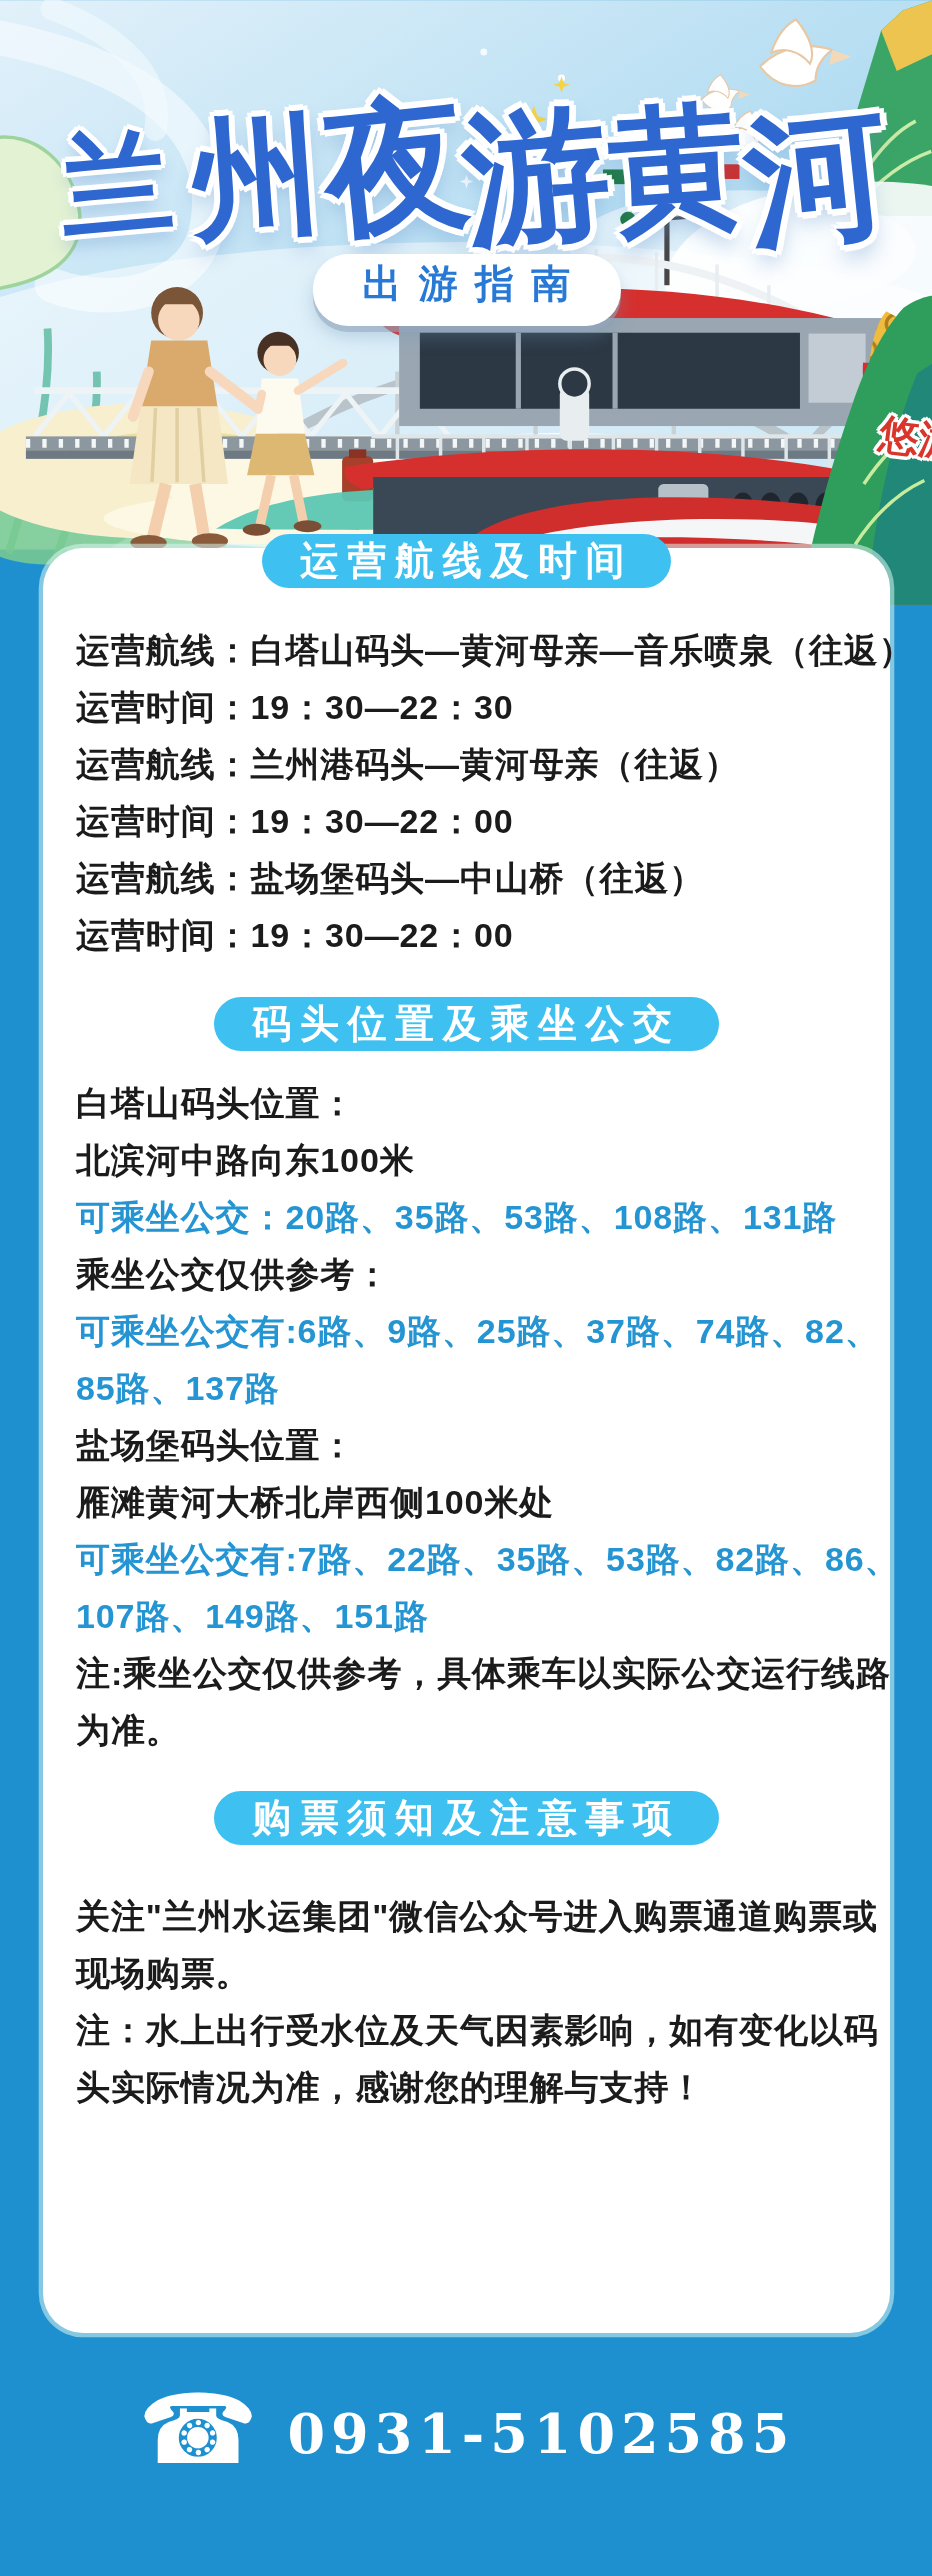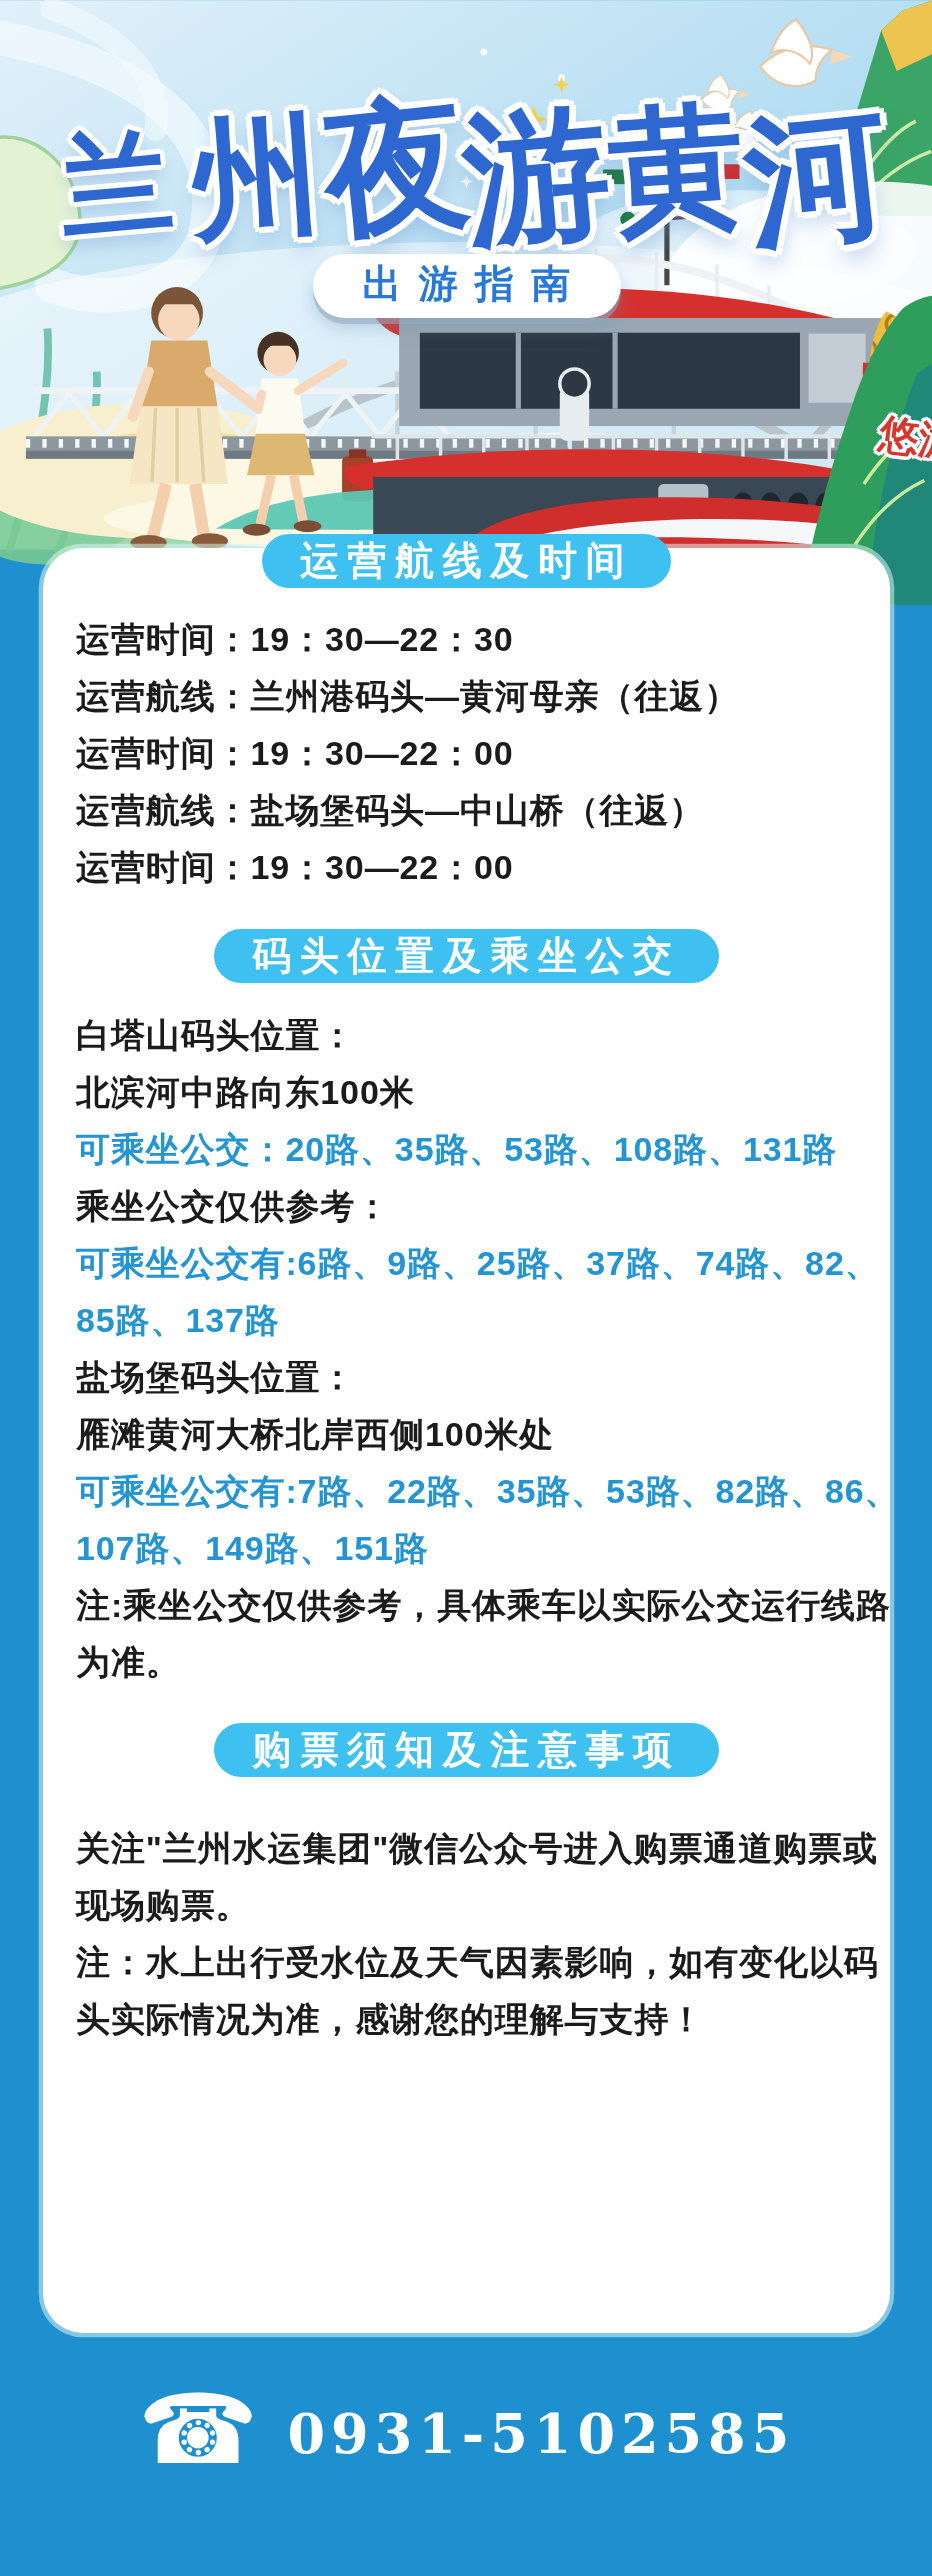--- a/index.html
+++ b/index.html
@@ -31,7 +31,7 @@
   .title-char.c6{transform:translateY(10.4px) scale(1.1) rotate(-6deg);}
   .subtitle-pill{
     position:absolute;top:254px;left:50%;transform:translateX(-50%);
-    height:60px;line-height:60px;padding:0 33px 4px 50px;border-radius:35px;
+    height:60px;line-height:60px;padding:0 33px 12px 50px;border-radius:35px;
     background:#ffffff;color:#2878d6;font-size:39px;font-weight:bold;letter-spacing:17.3px;
     box-shadow:0 6px 0 rgba(150,168,190,.55),0 10.4px 17.3px rgba(110,145,180,.35);
     white-space:nowrap;

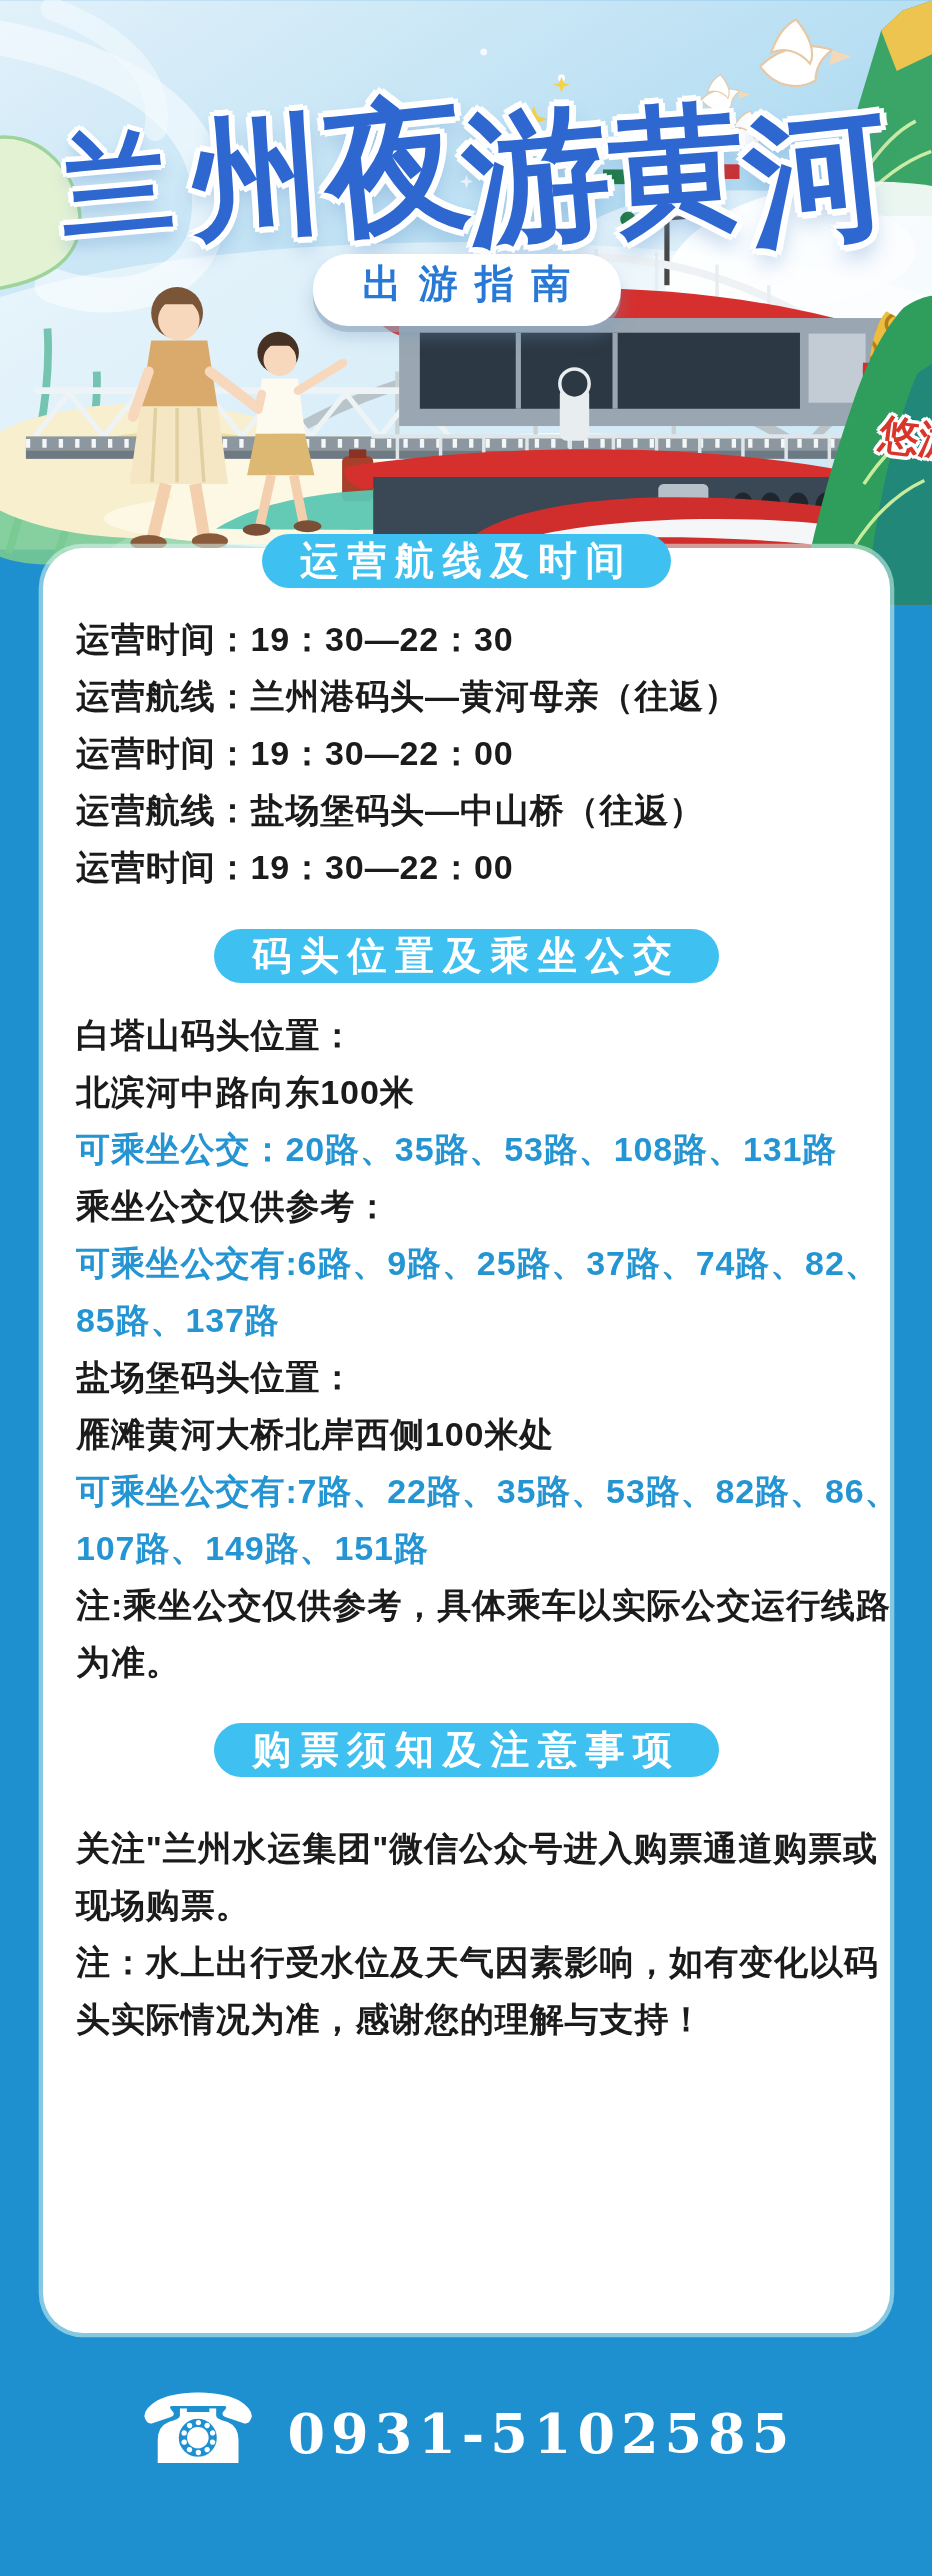--- a/index.html
+++ b/index.html
@@ -53,7 +53,7 @@
     border-radius:28px;background:#3ec1f0;color:#ffffff;
     font-size:39px;font-weight:bold;letter-spacing:8.6px;text-align:center;
   }
-  .pill.p1{margin:-14px auto 23px;}
+  .pill.p1{margin:-14px auto 34px;}
   .pill.p2{margin:33px auto 24px;}
   .pill.p3{margin:32px auto 43px;}
   .line{

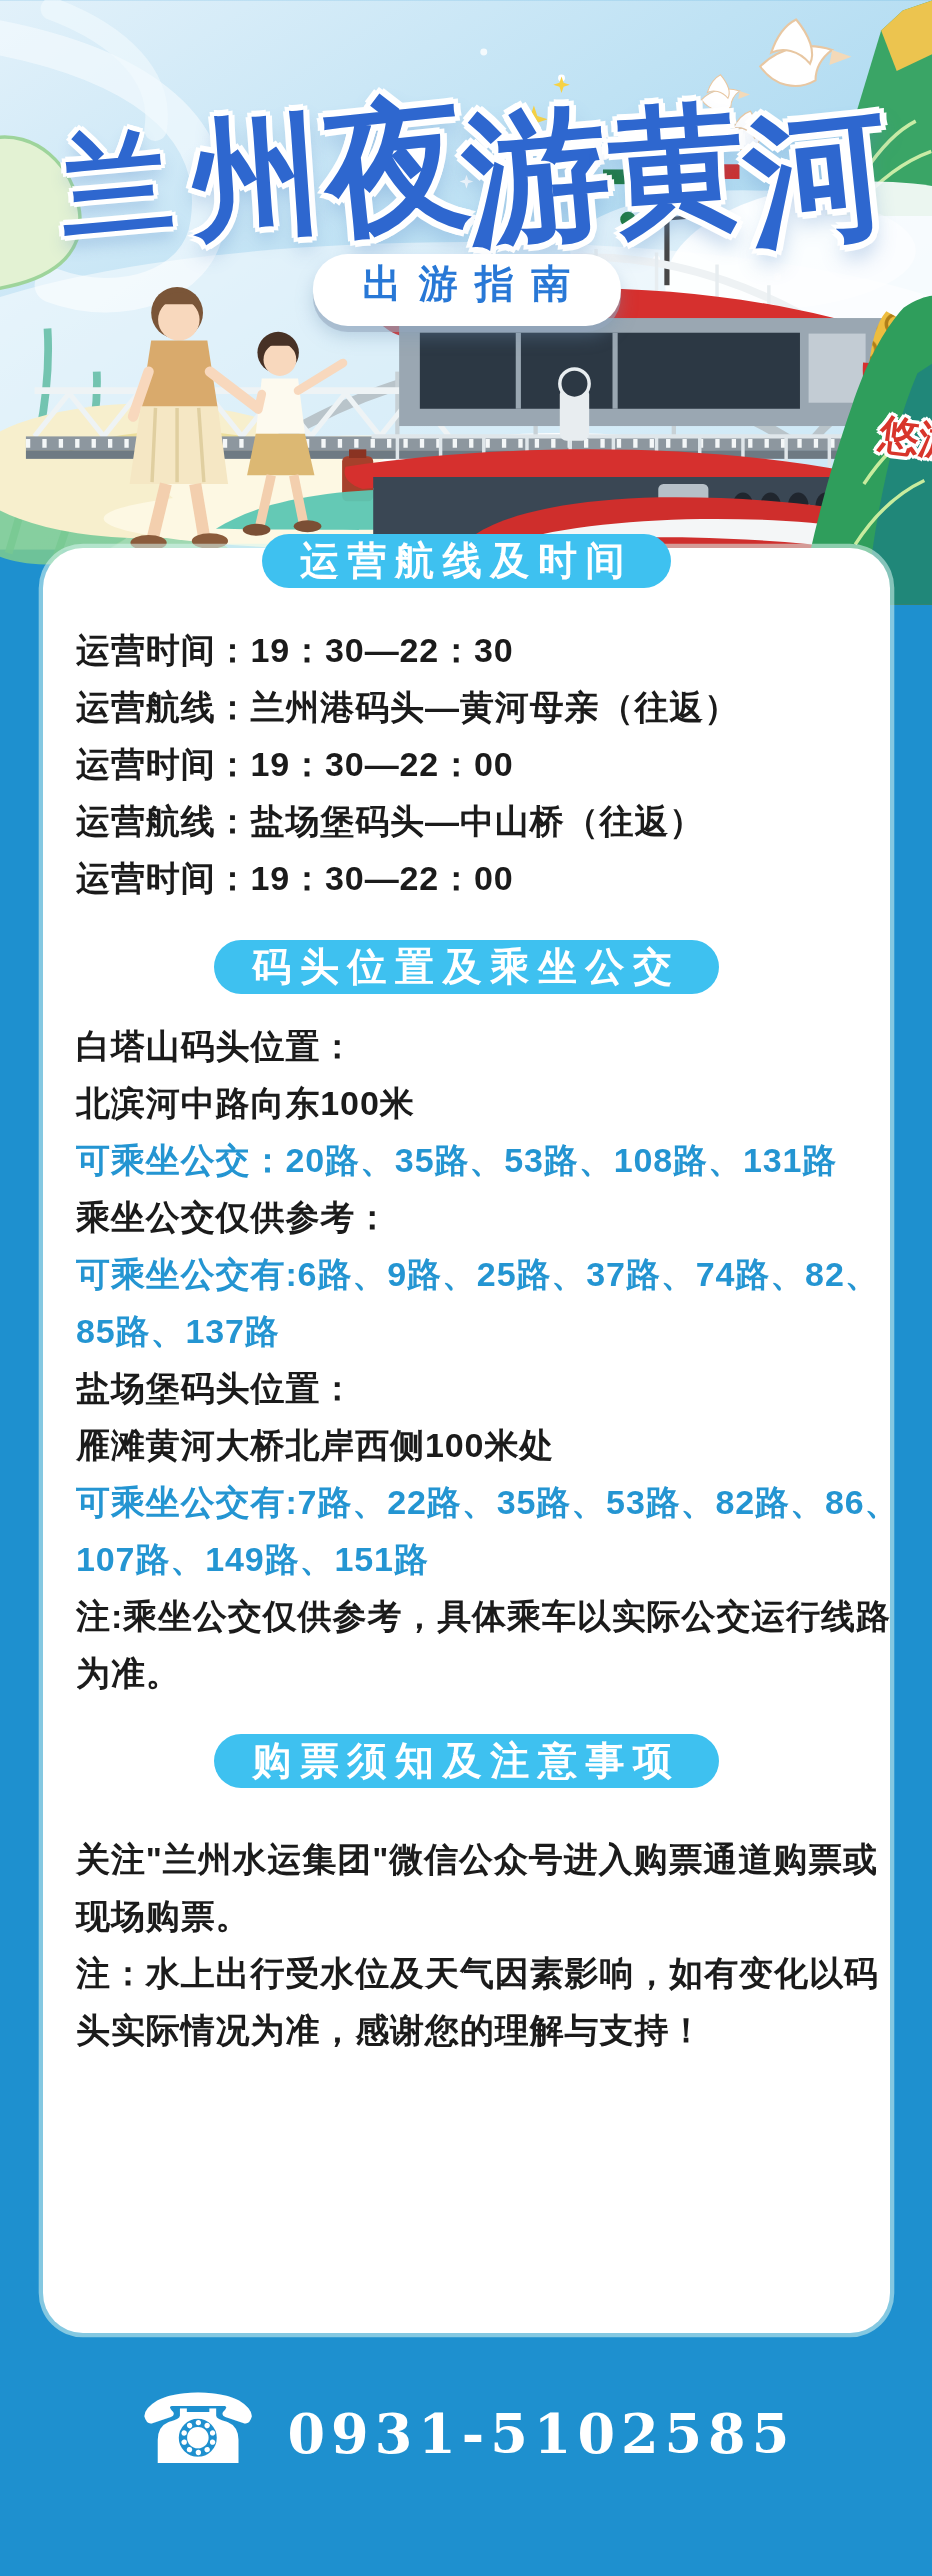--- a/index.html
+++ b/index.html
@@ -268,6 +268,7 @@
   <div class="card">
 
     <div class="pill p1">运营航线及时间</div>
+    <div class="line">运营航线：白塔山码头—黄河母亲—音乐喷泉（往返）</div>
     <div class="line">运营时间：19：30—22：30</div>
     <div class="line">运营航线：兰州港码头—黄河母亲（往返）</div>
     <div class="line">运营时间：19：30—22：00</div>

